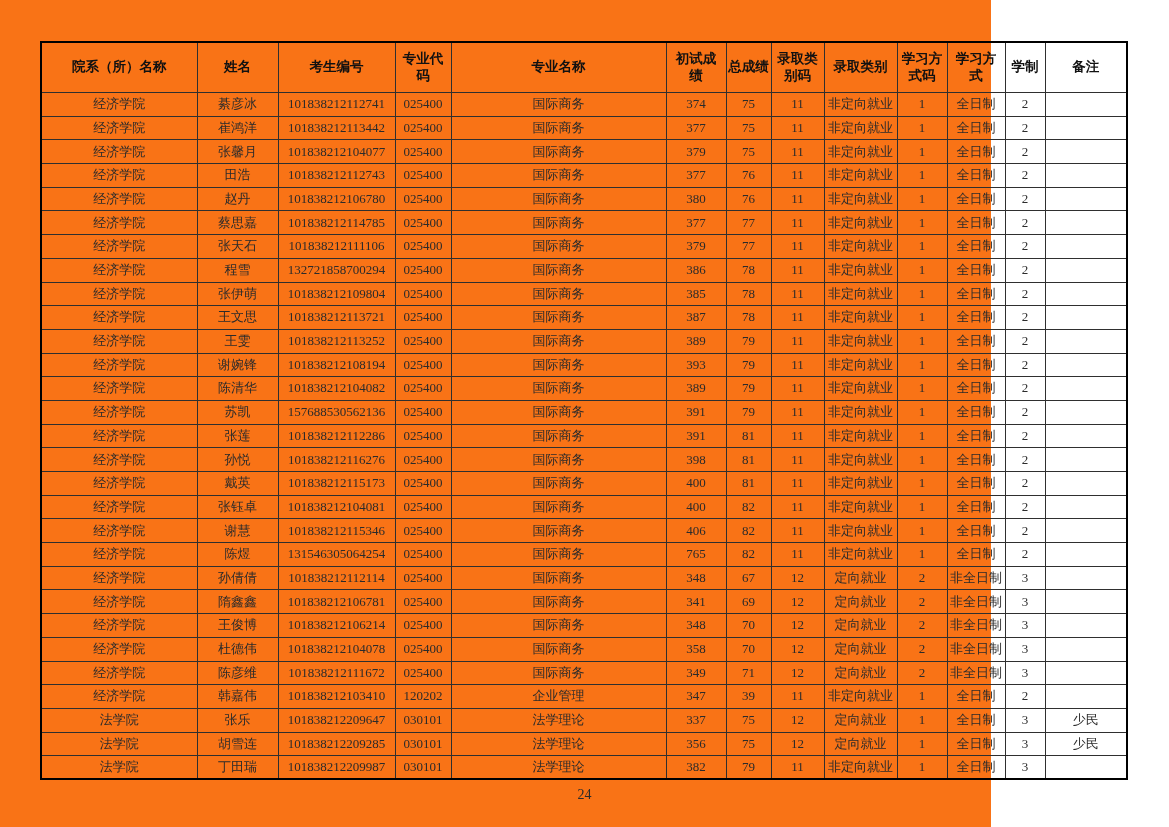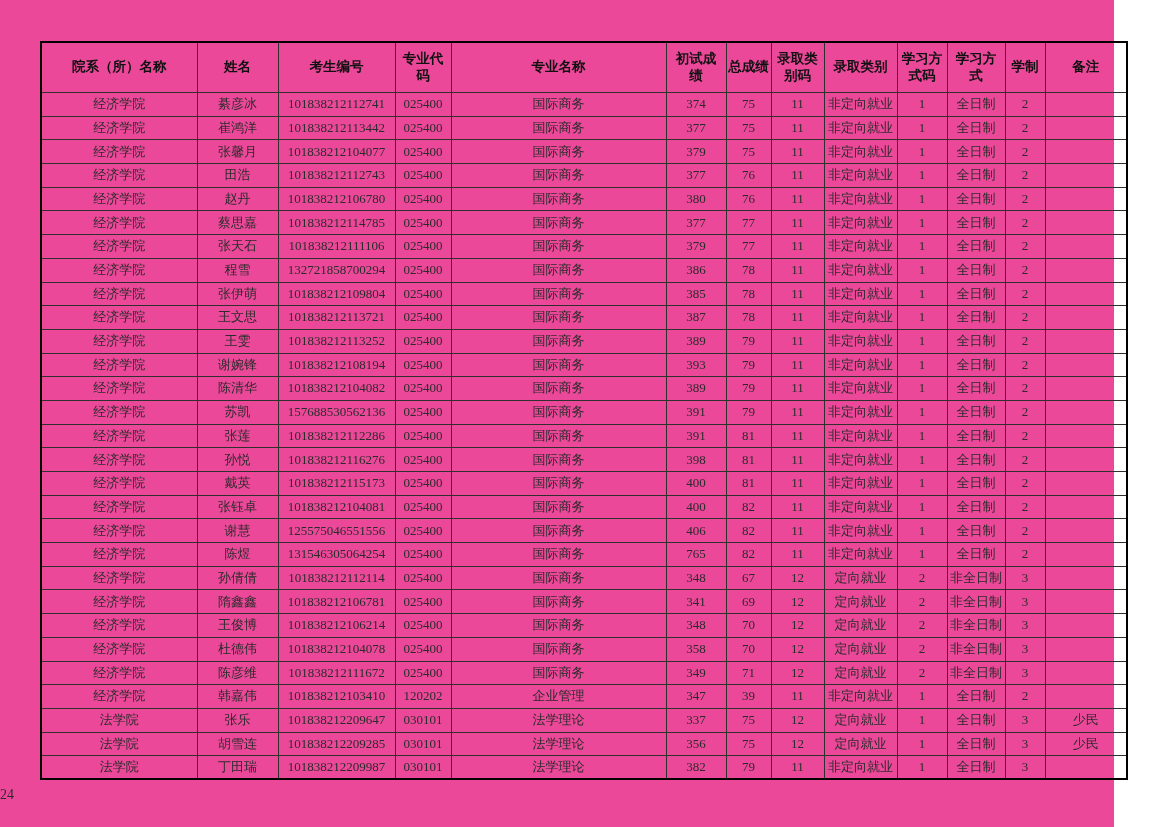--- a/index.html
+++ b/index.html
@@ -15,9 +15,9 @@
   }
   .page {
     position: relative;
-    width: 1114px;
+    width: 991px;
     height: 827px;
-    background: #ec4899;
+    background: #f97316;
   }
   table.admission {
     position: absolute;

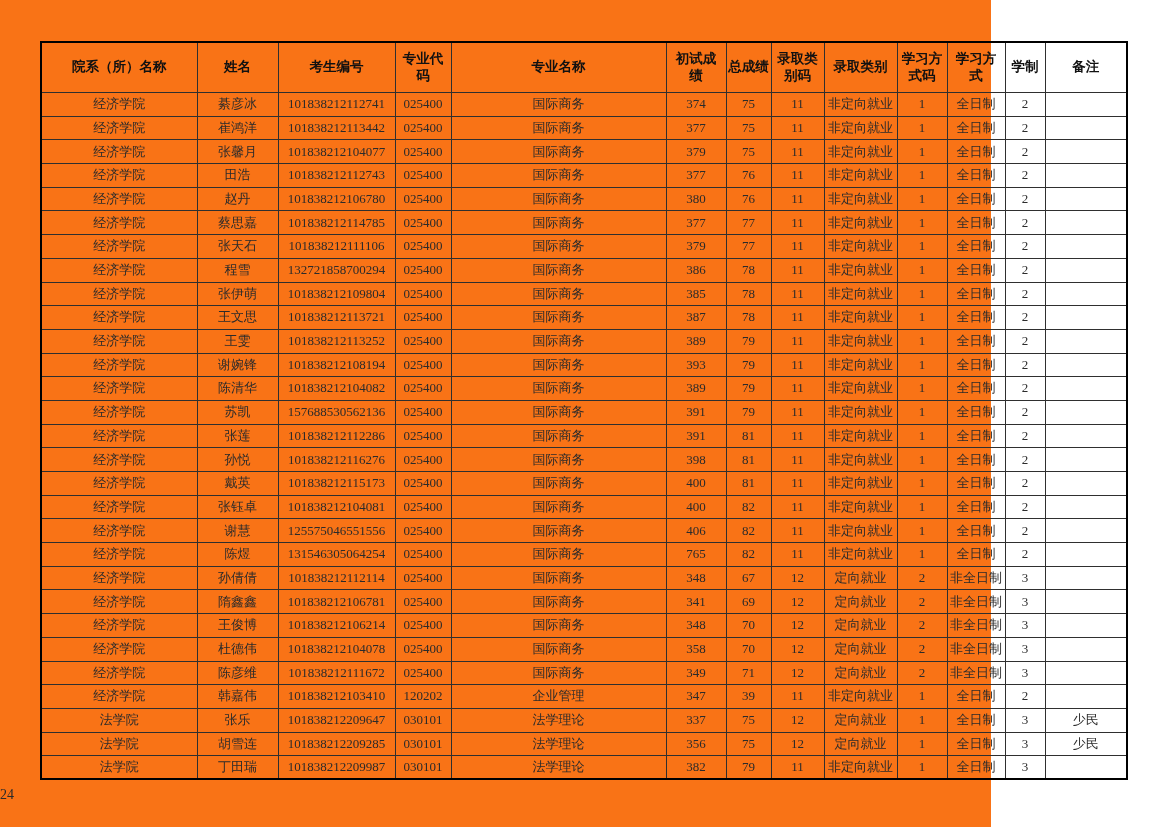--- a/index.html
+++ b/index.html
@@ -381,7 +381,7 @@
         <tr>
           <td>经济学院</td>
           <td>谢慧</td>
-          <td>125575046551556</td>
+          <td>101838212115346</td>
           <td>025400</td>
           <td>国际商务</td>
           <td>406</td>

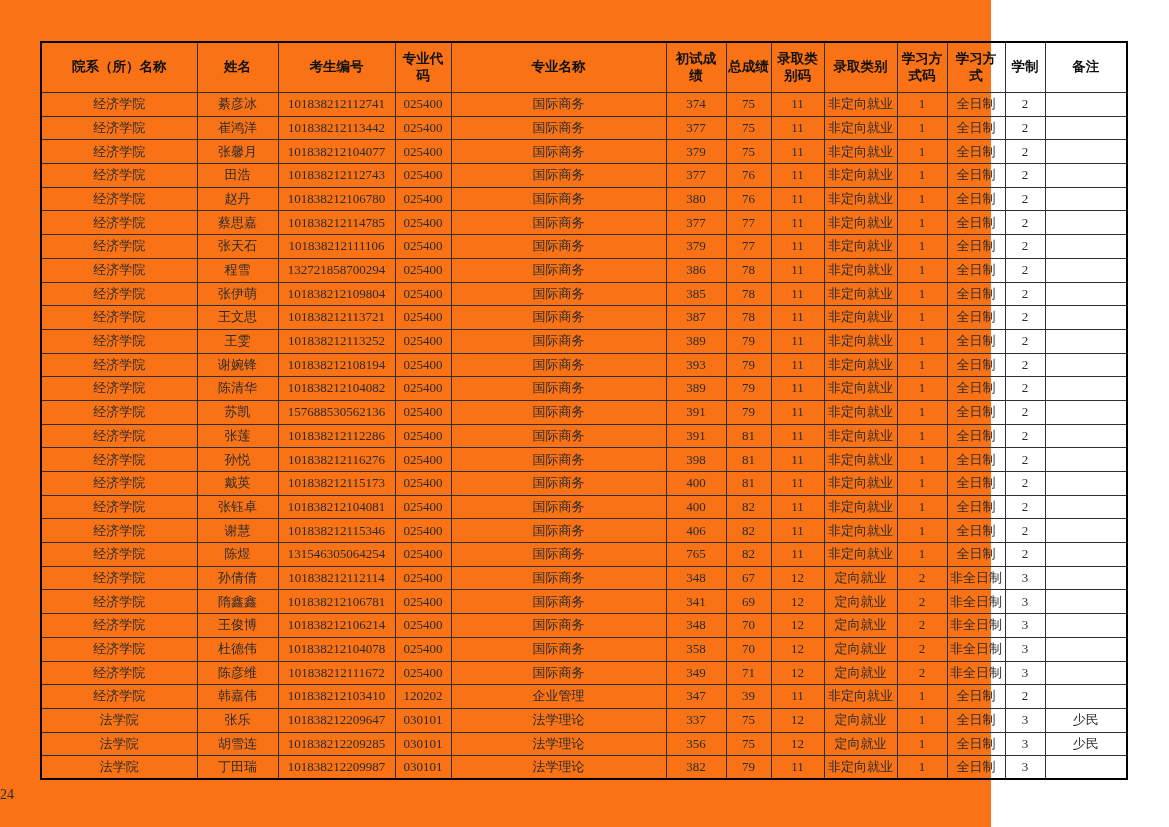--- a/index.html
+++ b/index.html
@@ -64,7 +64,7 @@
     left: 0;
     top: 787px;
     width: 1169px;
-    text-align: left;
+    text-align: center;
     font-size: 14px;
     color: #2b2b2b;
   }

